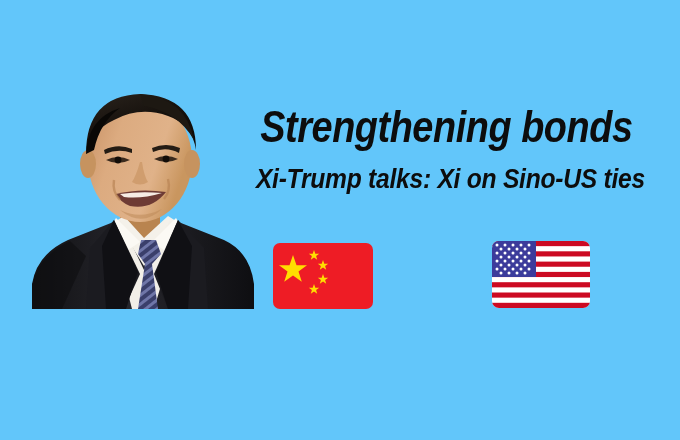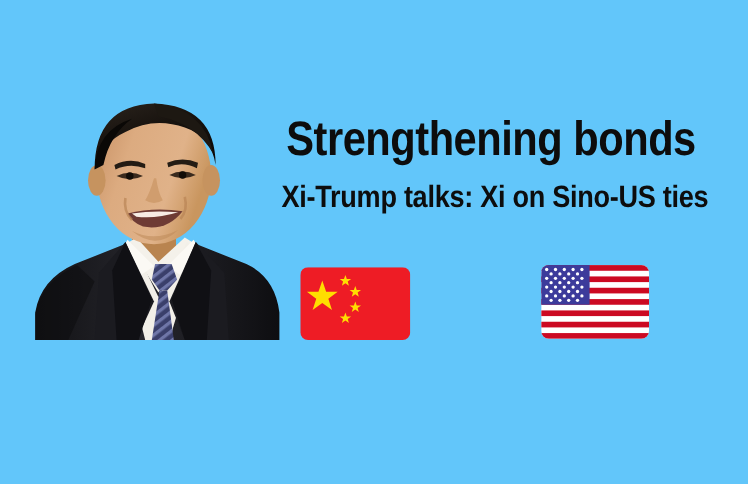--- a/index.html
+++ b/index.html
@@ -84,7 +84,7 @@
 </head>
 <body>
 
-<div id="graphic" style="background: rgb(98, 198, 250);">
+<div id="graphic" style="background: rgb(98, 198, 250); font-style: italic;">
 
   <div id="portrait">
     <svg width="228" height="221" viewBox="0 0 228 221" xmlns="http://www.w3.org/2000/svg">

